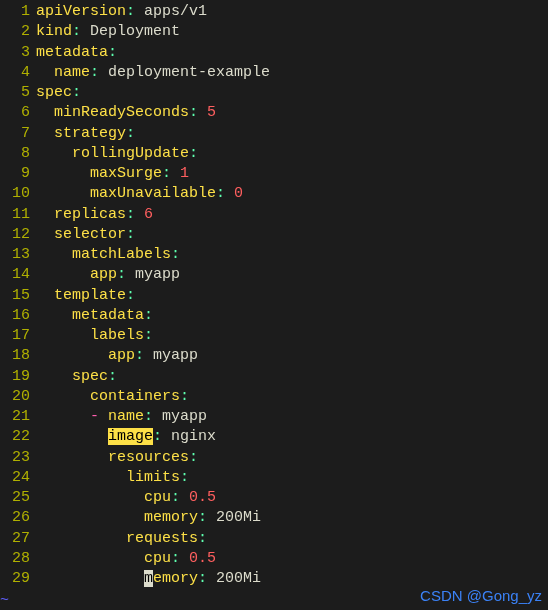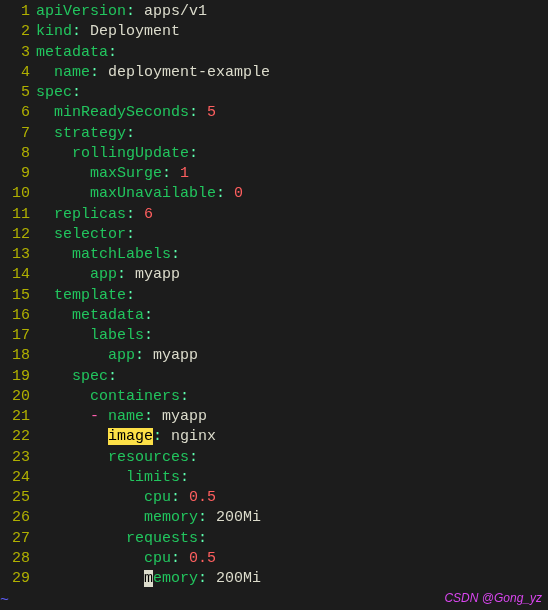--- a/index.html
+++ b/index.html
@@ -27,7 +27,7 @@
     margin-right: 6px;
     user-select: none;
   }
-  .kw   { color: #22c55e; }        
+  .kw   { color: #fde047; }        
   .col  { color: #5fffaf; }        
   .dash { color: #ff5faf; }        
   .str  { color: #dcdccc; }        

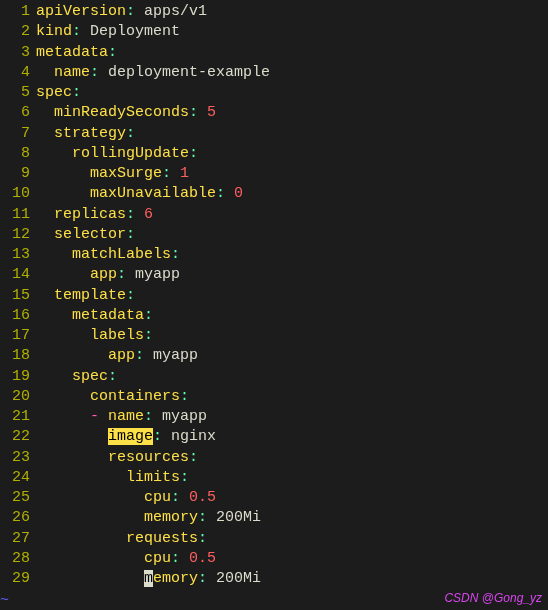--- a/index.html
+++ b/index.html
@@ -39,10 +39,9 @@
     position: absolute;
     right: 6px;
     bottom: 4px;
-    font-size: 12px;
-    color: #d946ef;
+    font-size: 15px;
+    color: #3b82f6;
     font-family: sans-serif;
-    font-style: italic;
   }
 </style>
 </head>

